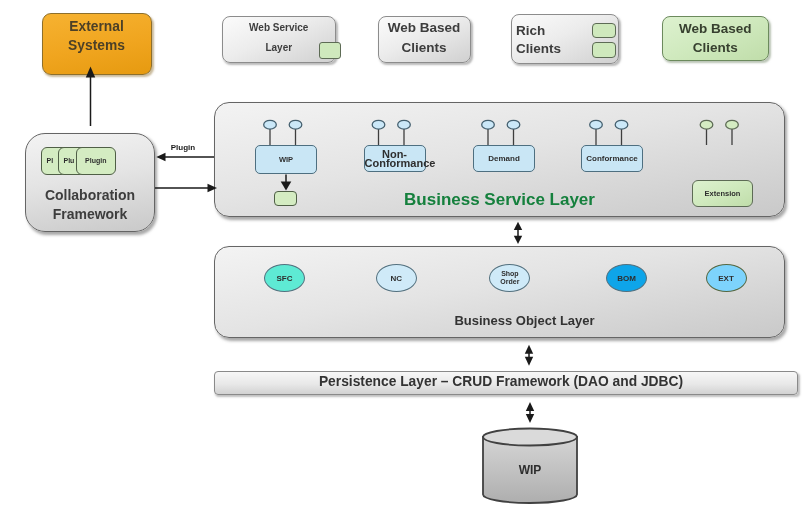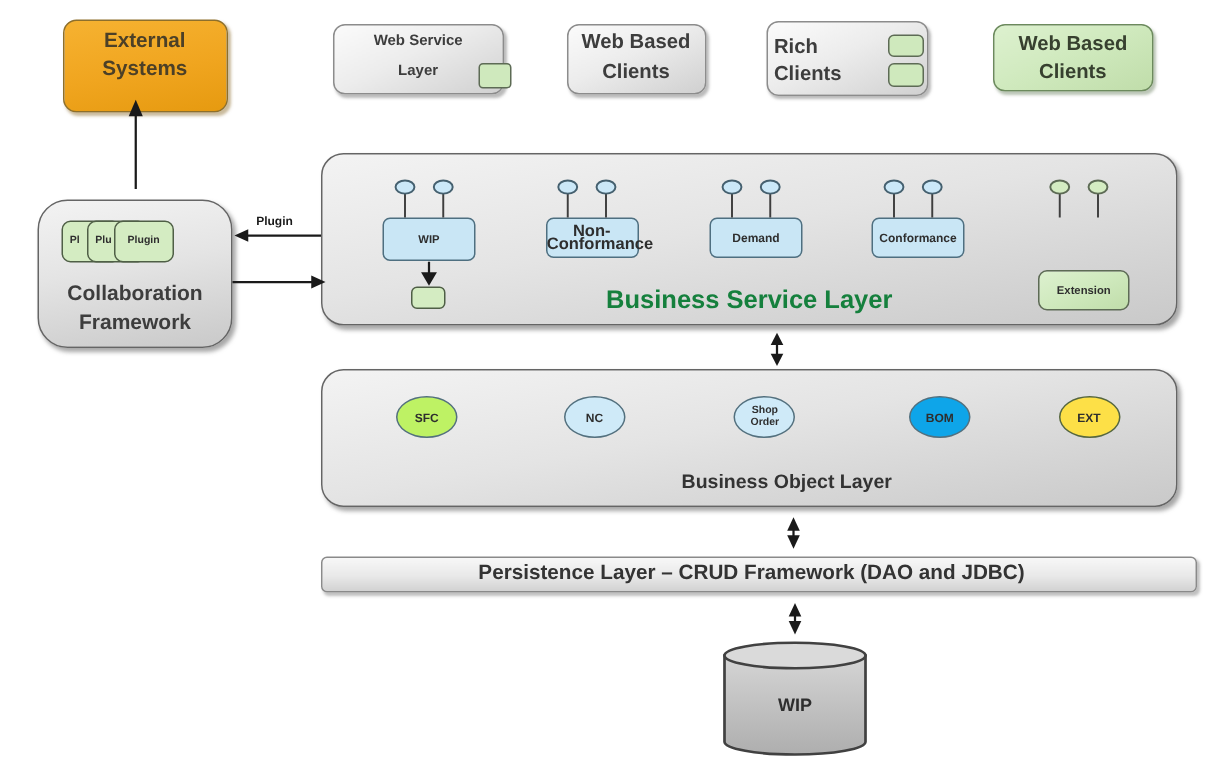--- a/index.html
+++ b/index.html
@@ -48,7 +48,7 @@
 <div class="box grayL" style="left:214px;top:246px;width:571px;height:92px;"></div>
 <div style="position:absolute;left:214px;top:312.5px;width:571px;text-align:center;font-weight:bold;font-size:13px;color:#333;padding-left:25px;">Business Object Layer</div>
 
-<div class="ell" style="left:264px;top:263.5px;width:41px;height:28px;background:#bef264;border:1.8px solid #53707e;font-size:8px;line-height:27px;">SFC</div>
+<div class="ell" style="left:264px;top:263.5px;width:41px;height:28px;background:#5eead4;border:1.8px solid #53707e;font-size:8px;line-height:27px;">SFC</div>
 <div class="ell" style="left:375.8px;top:263.5px;width:41px;height:28px;background:#cfeaf8;border:1.8px solid #53707e;font-size:8px;line-height:27px;">NC</div>
 <div class="ell" style="left:489.4px;top:263.5px;width:41px;height:28px;background:#cfeaf8;border:1.8px solid #53707e;font-size:7px;line-height:8.5px;padding-top:5px;">Shop<br>Order</div>
 <div class="ell" style="left:606px;top:263.5px;width:41px;height:28px;background:#0ea5e9;border:1.8px solid #53707e;font-size:8px;line-height:27px;">BOM</div>

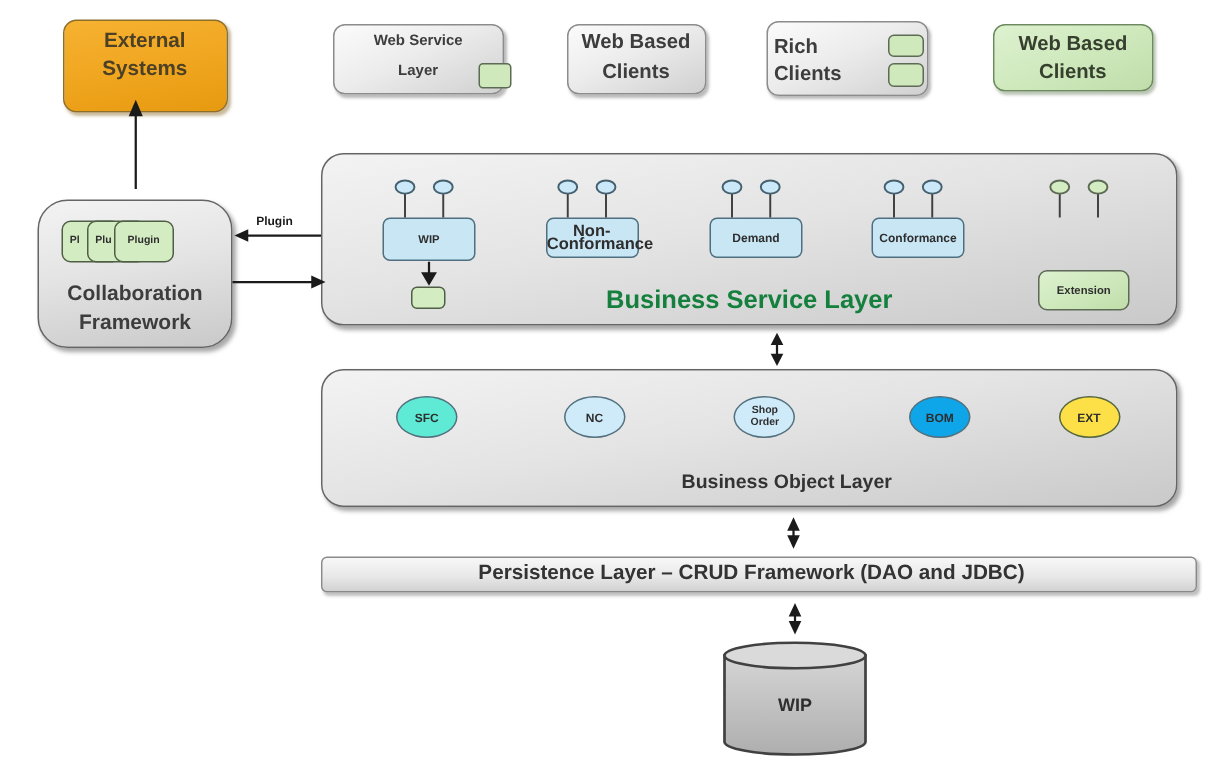--- a/index.html
+++ b/index.html
@@ -52,7 +52,7 @@
 <div class="ell" style="left:375.8px;top:263.5px;width:41px;height:28px;background:#cfeaf8;border:1.8px solid #53707e;font-size:8px;line-height:27px;">NC</div>
 <div class="ell" style="left:489.4px;top:263.5px;width:41px;height:28px;background:#cfeaf8;border:1.8px solid #53707e;font-size:7px;line-height:8.5px;padding-top:5px;">Shop<br>Order</div>
 <div class="ell" style="left:606px;top:263.5px;width:41px;height:28px;background:#0ea5e9;border:1.8px solid #53707e;font-size:8px;line-height:27px;">BOM</div>
-<div class="ell" style="left:705.5px;top:263.5px;width:41px;height:28px;background:#fde047;border:1.8px solid #55663f;font-size:8px;line-height:27px;">EXT</div>
+<div class="ell" style="left:705.5px;top:263.5px;width:41px;height:28px;background:#7dd3fc;border:1.8px solid #55663f;font-size:8px;line-height:27px;">EXT</div>
 
 <div class="box" style="left:214px;top:370.5px;width:584px;height:24.5px;background:linear-gradient(to bottom,#f7f7f7 0%,#e8e8e8 55%,#d2d2d2 100%);border:1.6px solid #8a8a8a;border-radius:4px;box-shadow:1.5px 2px 2px rgba(130,130,130,0.5);"></div>
 <div style="position:absolute;left:214px;top:373.5px;width:574px;text-align:center;font-weight:bold;font-size:13.8px;color:#333;">Persistence Layer – CRUD Framework (DAO and JDBC)</div>

